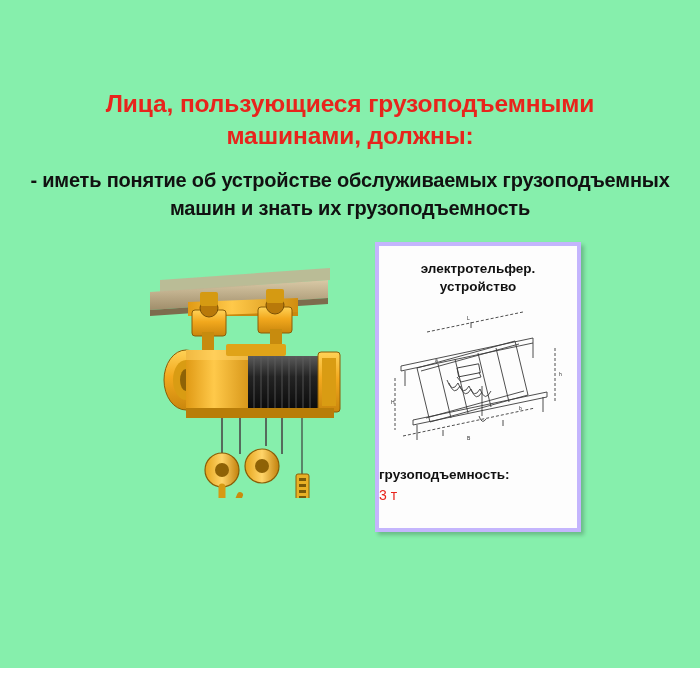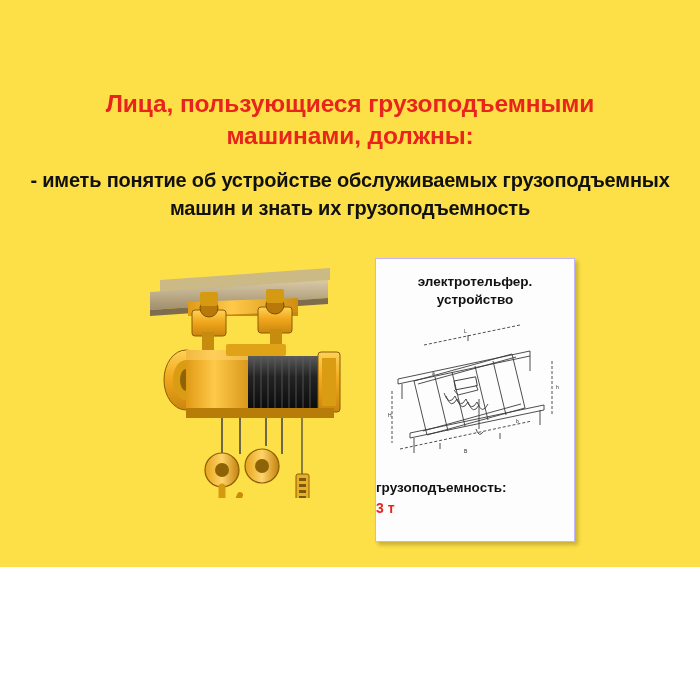--- a/index.html
+++ b/index.html
@@ -16,8 +16,8 @@
   .slide {
     position: relative;
     width: 700px;
-    height: 567px;
-    background: #fde047;
+    height: 668px;
+    background: #86efac;
   }
 
   

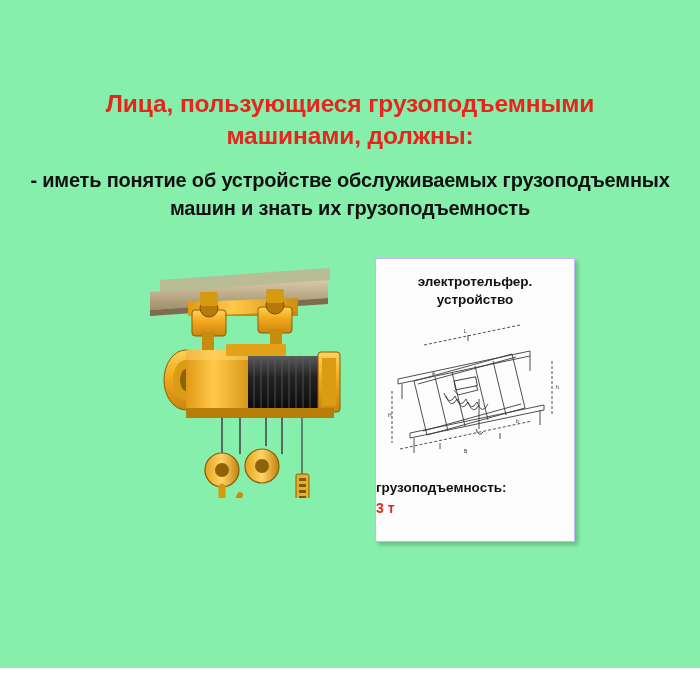--- a/index.html
+++ b/index.html
@@ -60,11 +60,11 @@
   .card {
     position: absolute;
     left: 375px;
-    top: 258px;
+    top: 242px;
     width: 198px;
     height: 282px;
     background: #fdfdfd;
-    border: 1px solid #c4b5fd;
+    border: 4px solid #c4b5fd;
     box-shadow: 3px 3px 4px rgba(0,0,0,0.22);
   }
   .card-title {

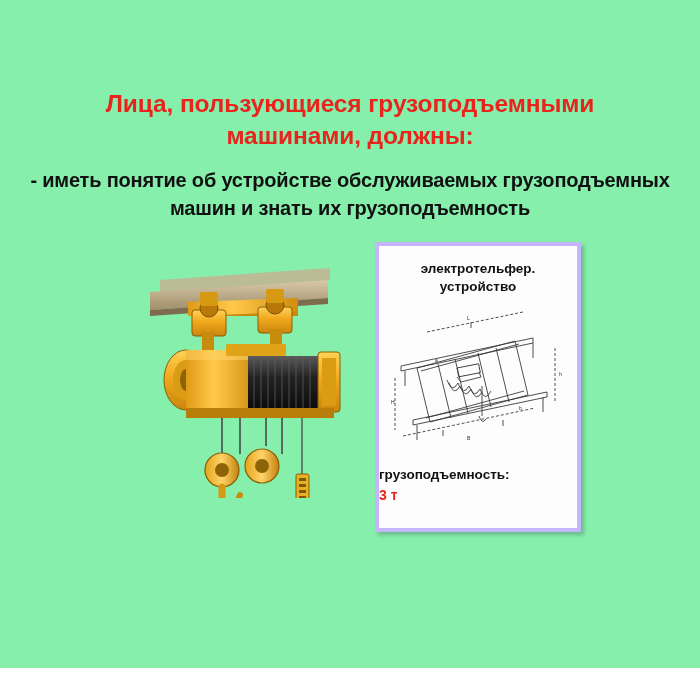--- a/index.html
+++ b/index.html
@@ -99,7 +99,7 @@
   }
   .card-capacity {
     color: #e8241c;
-    font-weight: bold;
+    font-weight: normal;
     font-size: 14px;
     display: block;
     margin-top: 2px;

